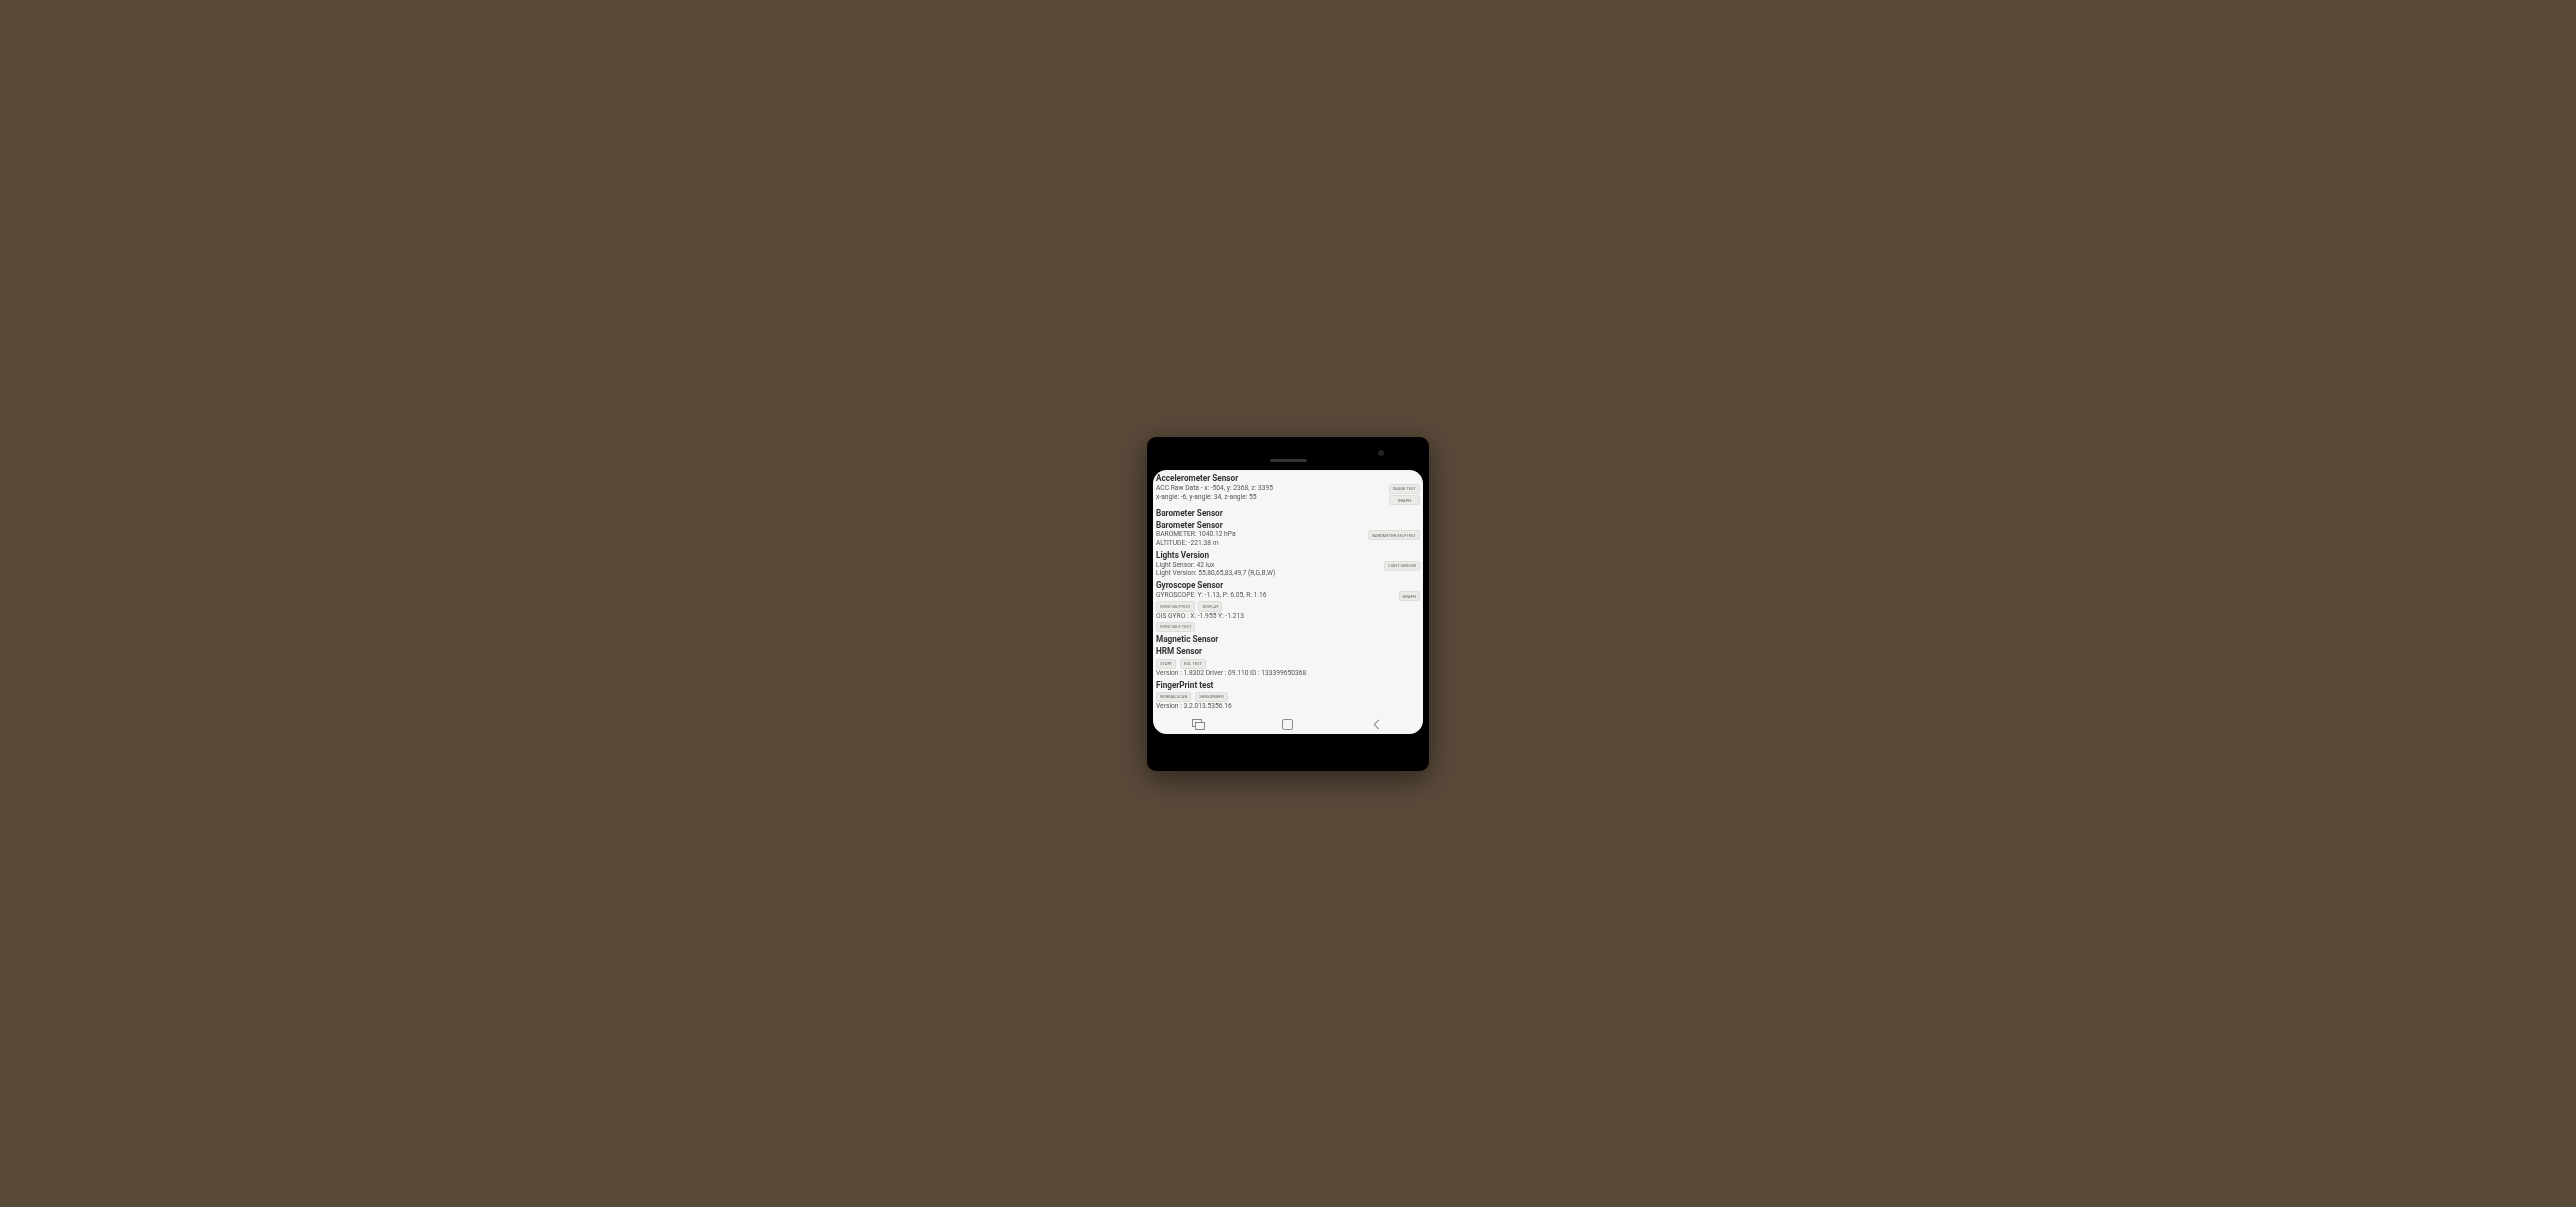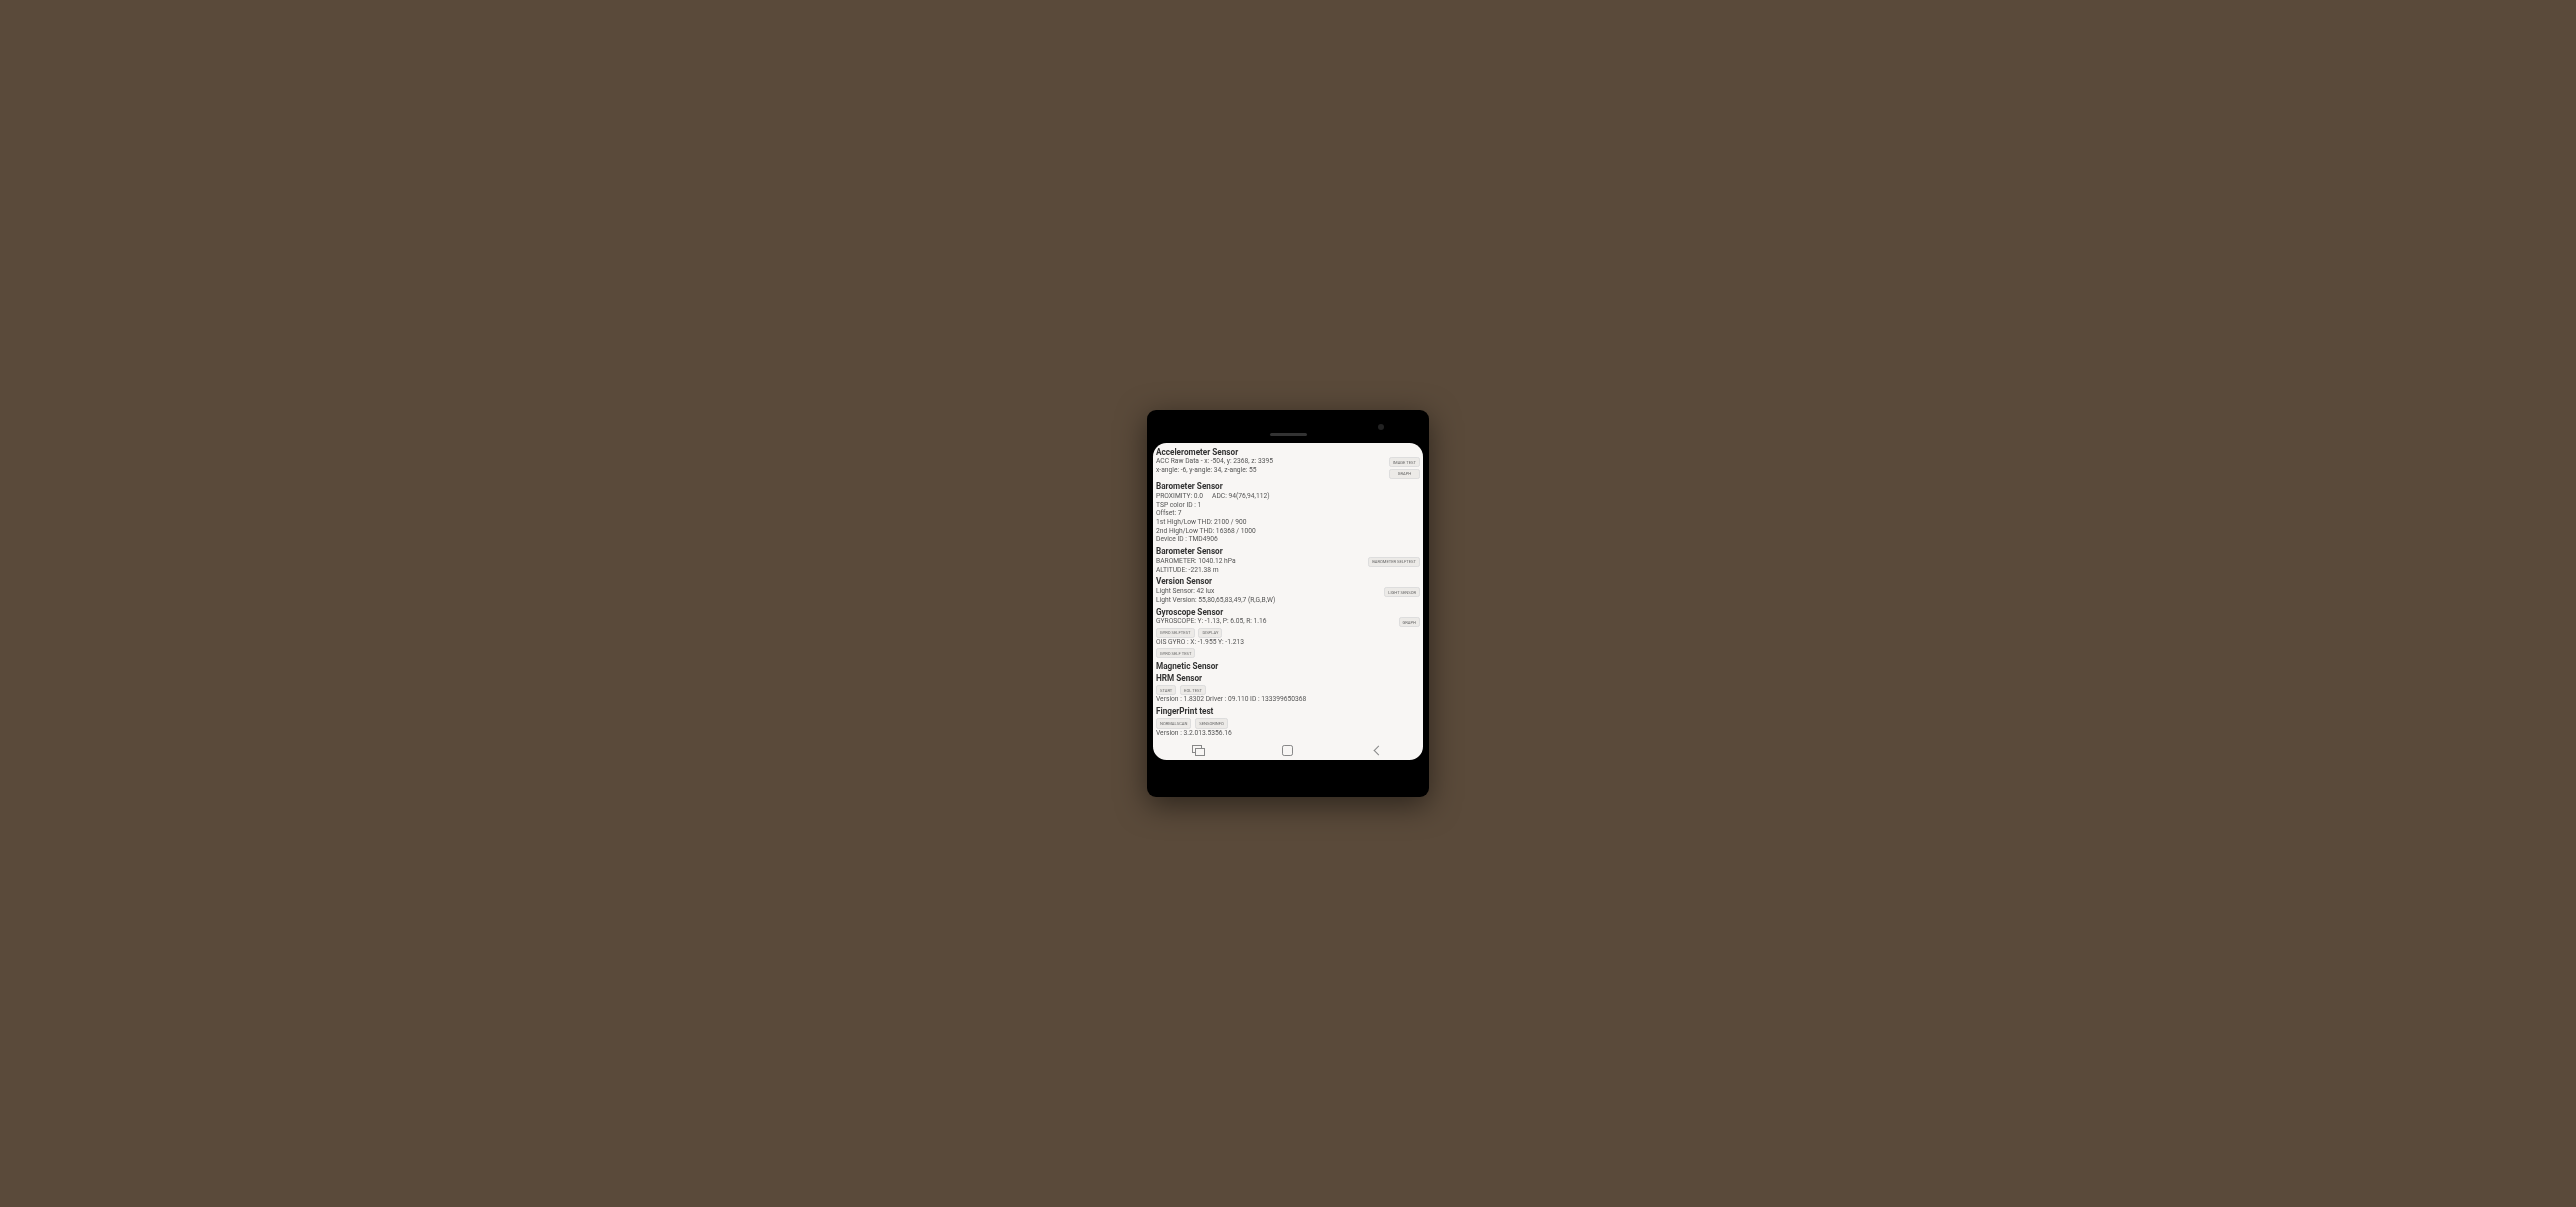--- a/index.html
+++ b/index.html
@@ -162,17 +162,6 @@
       </div>
 
       <div class="section-title">Barometer Sensor</div>
-      <div class="lines">
-        <div style="display:flex;gap:9px;">
-          <span>PROXIMITY: 0.0</span>
-          <span>ADC: 94(76,94,112)</span>
-        </div>
-        <div>TSP color ID : 1</div>
-        <div>Offset: 7</div>
-        <div>1st High/Low THD: 2100 / 900</div>
-        <div>2nd High/Low THD: 16368 / 1000</div>
-        <div>Device ID : TMD4906</div>
-      </div>
 
       <div class="section-title">Barometer Sensor</div>
       <div class="row">

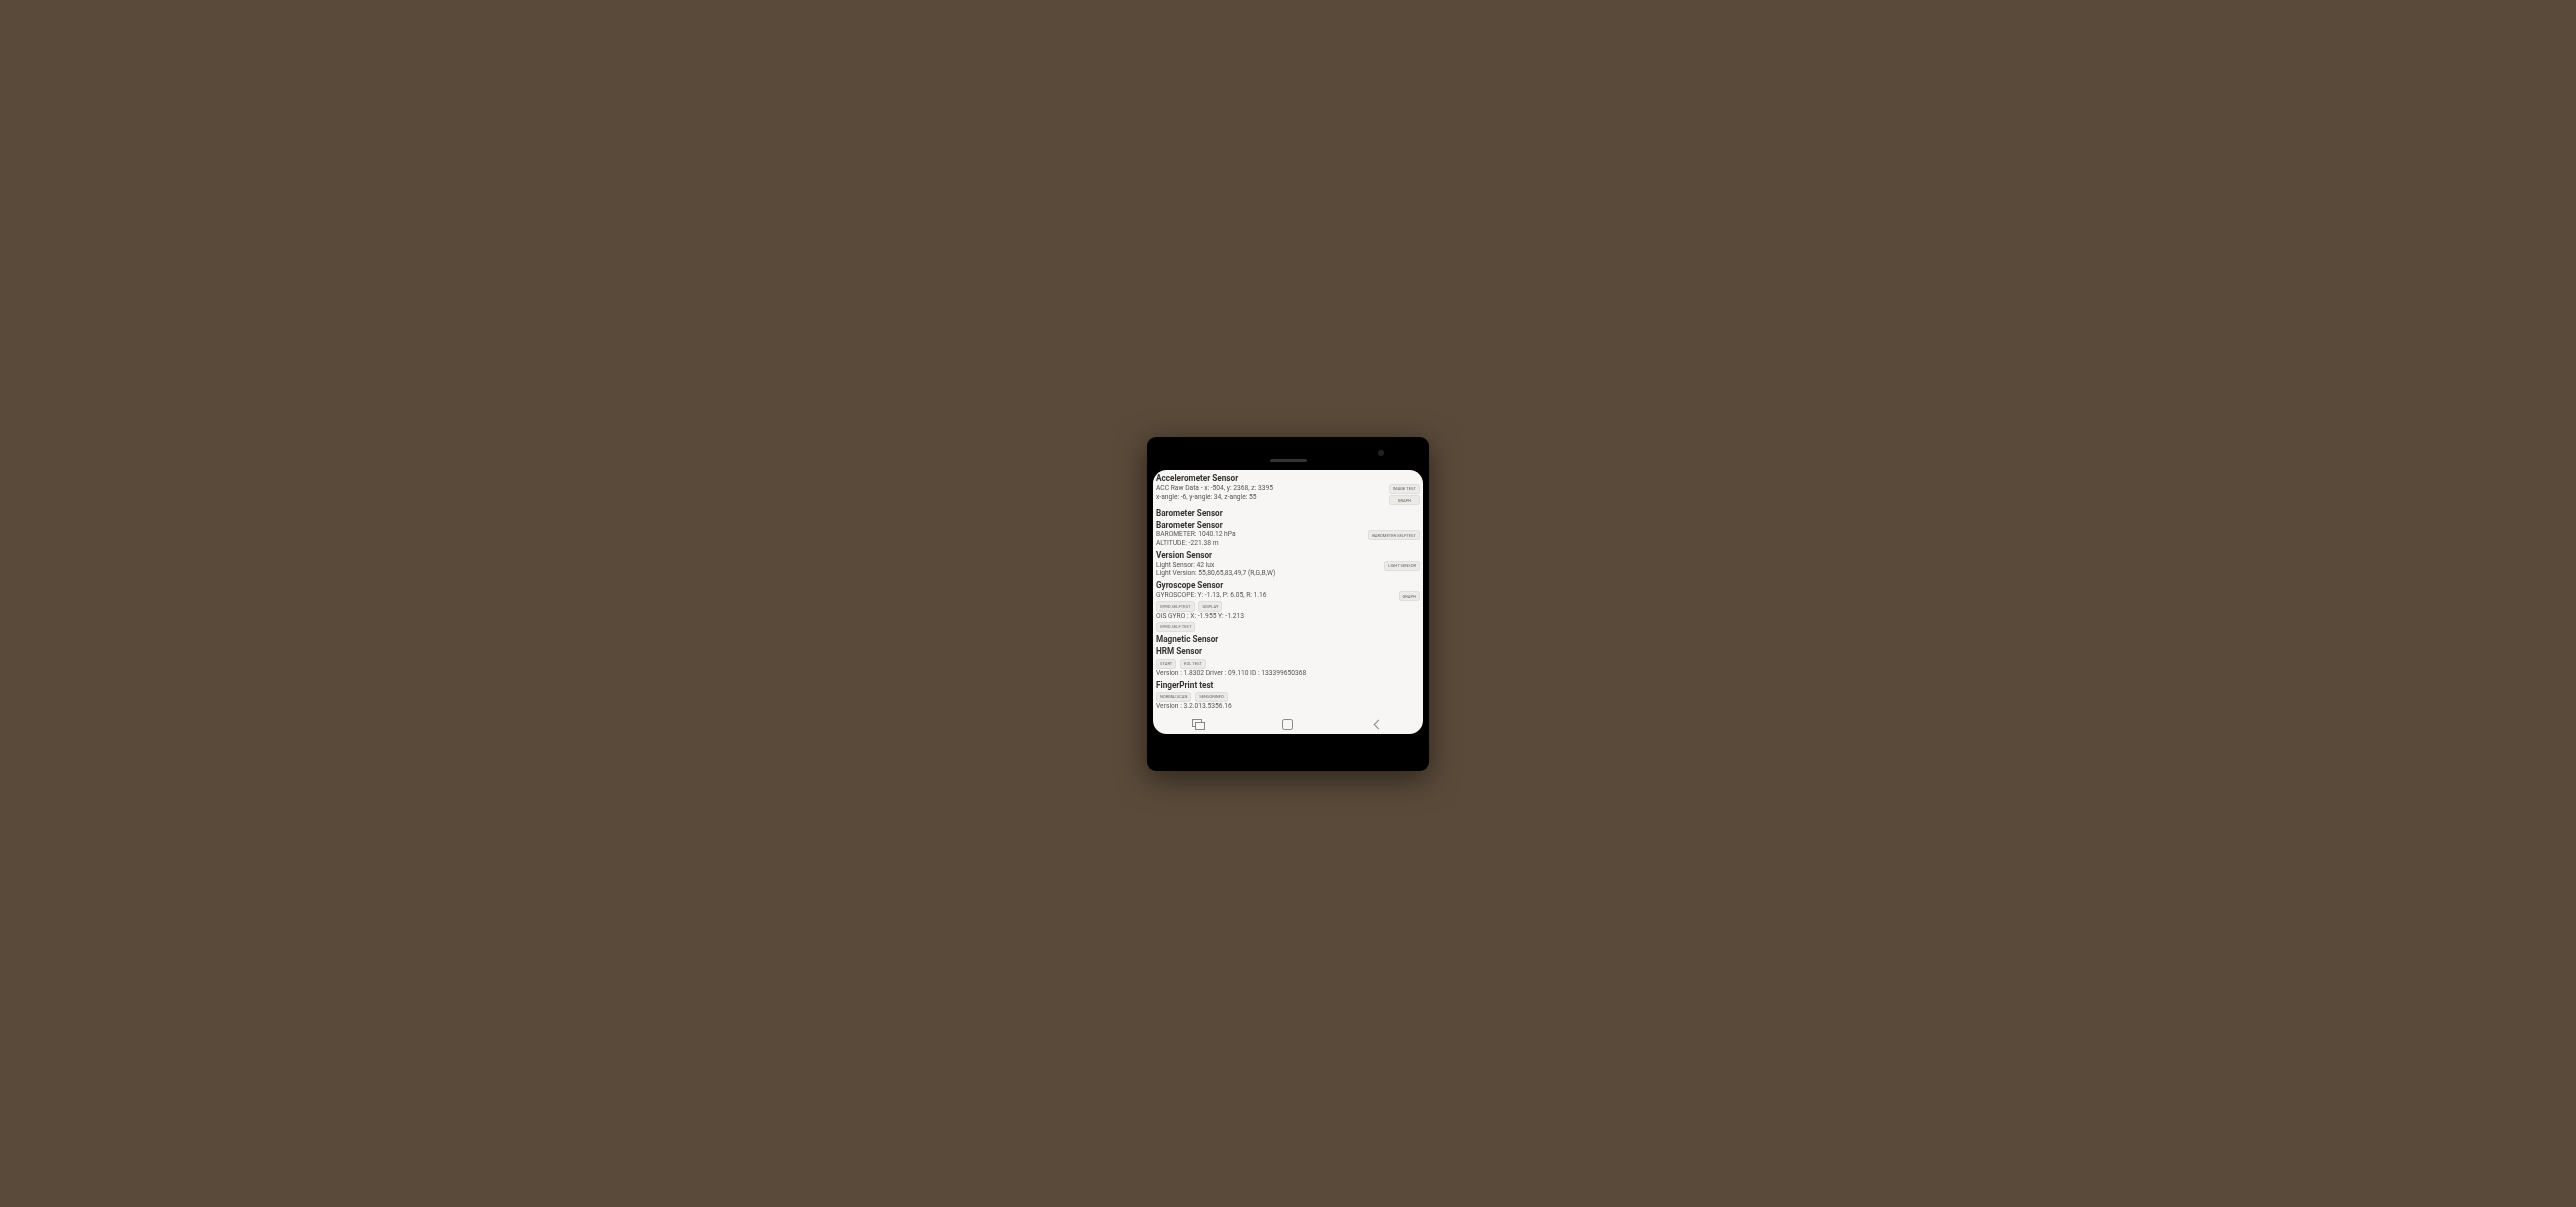--- a/index.html
+++ b/index.html
@@ -174,7 +174,7 @@
         </div>
       </div>
 
-      <div class="section-title">Version Sensor</div>
+      <div class="section-title">Lights Version</div>
       <div class="row">
         <div class="lines">
           <div>Light Sensor: 42 lux</div>

